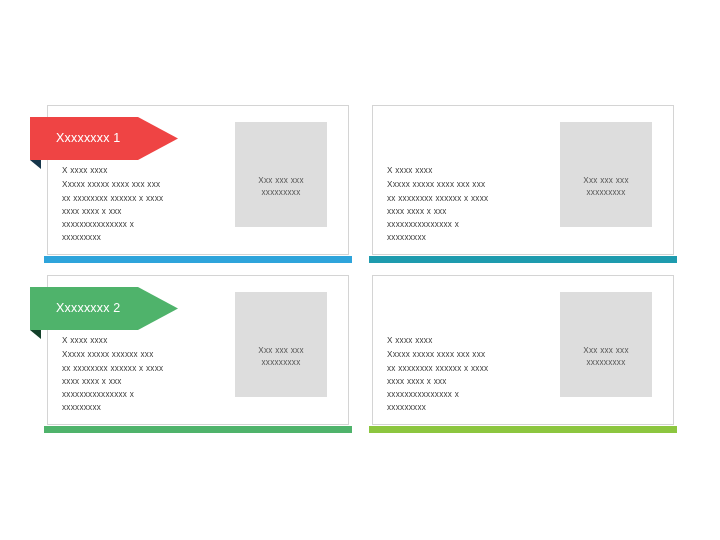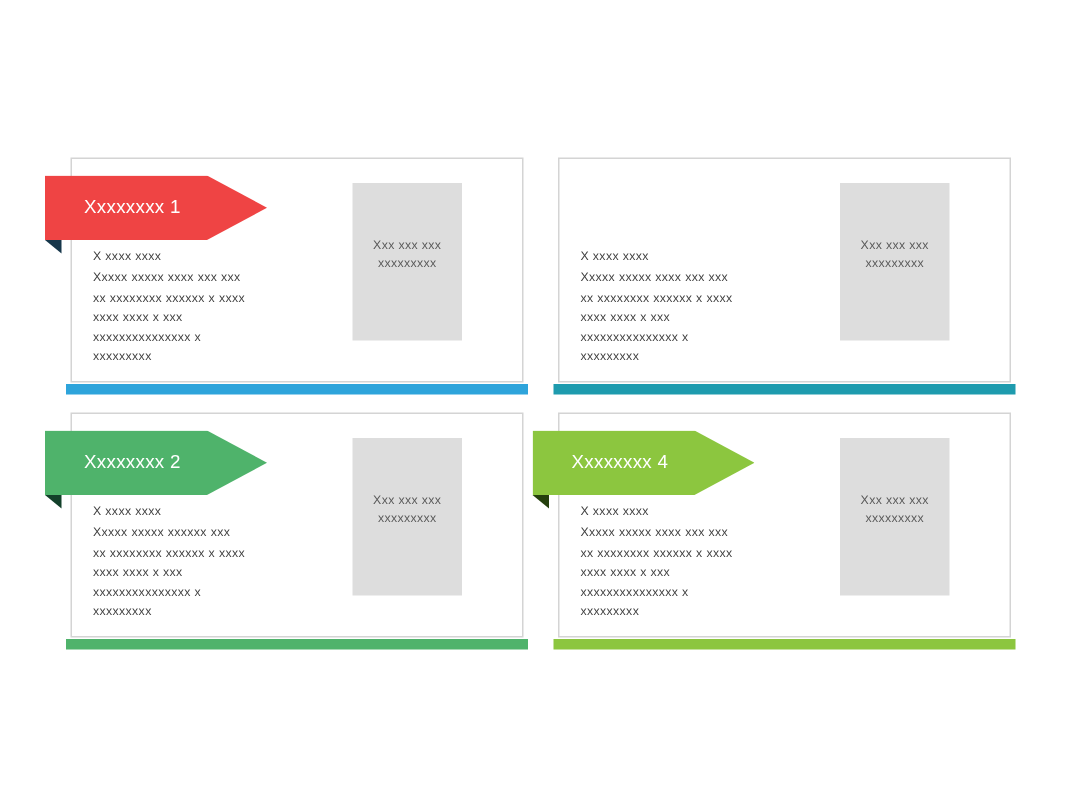--- a/index.html
+++ b/index.html
@@ -97,13 +97,13 @@
     position: absolute;
     left: 187px;
     top: 16px;
-    width: 73px;
+    width: 92px;
     height: 105px;
     background: #dddddd;
     display: flex;
     align-items: flex-start;
     justify-content: center;
-    padding-top: 36px;
+    padding-top: 53px;
   }
   .img-caption {
     color: #595959;

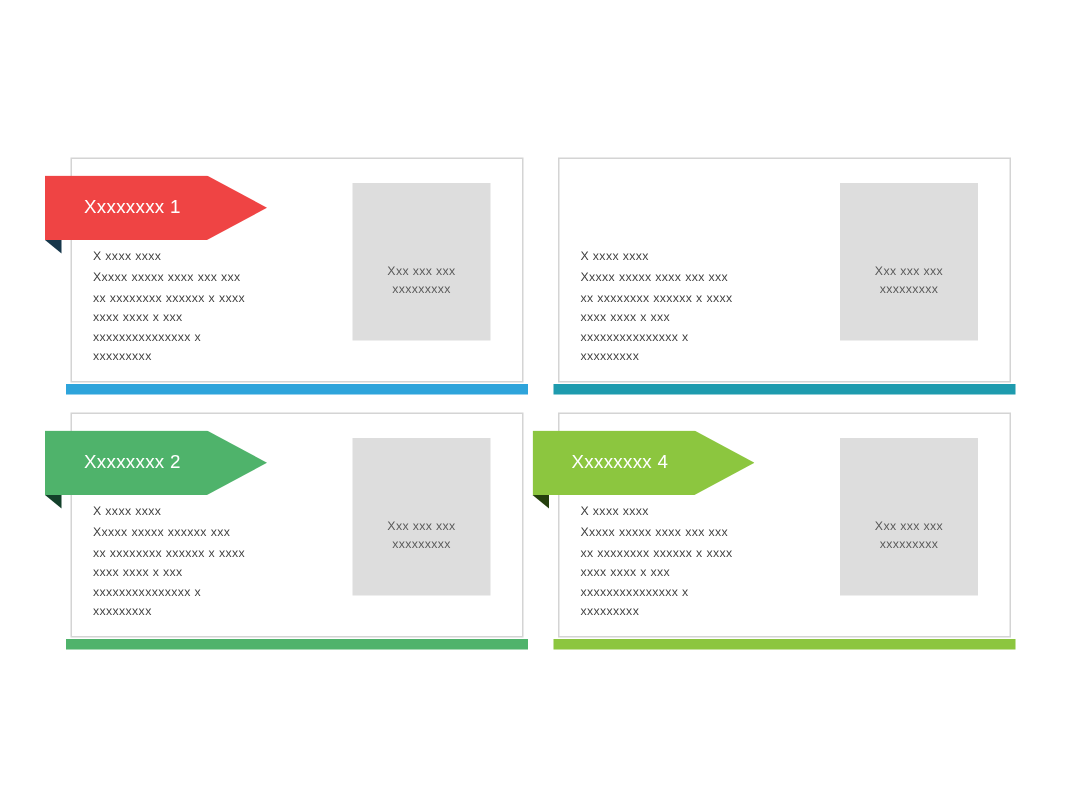--- a/index.html
+++ b/index.html
@@ -211,12 +211,6 @@
         <div>xxxxxxxxx</div>
       </div>
     </div>
-    <div class="banner-wrap">
-      <div class="banner-fold" style="border-top-color: rgb(36, 64, 13);"></div>
-      <div class="banner" style="background: rgb(140, 198, 63);">
-        <span class="banner-label">Xxxxxxxx 4</span>
-      </div>
-    </div>
   </div>
   <div class="accent-bar bar-4" style="background: rgb(140, 198, 63);"></div>
 

